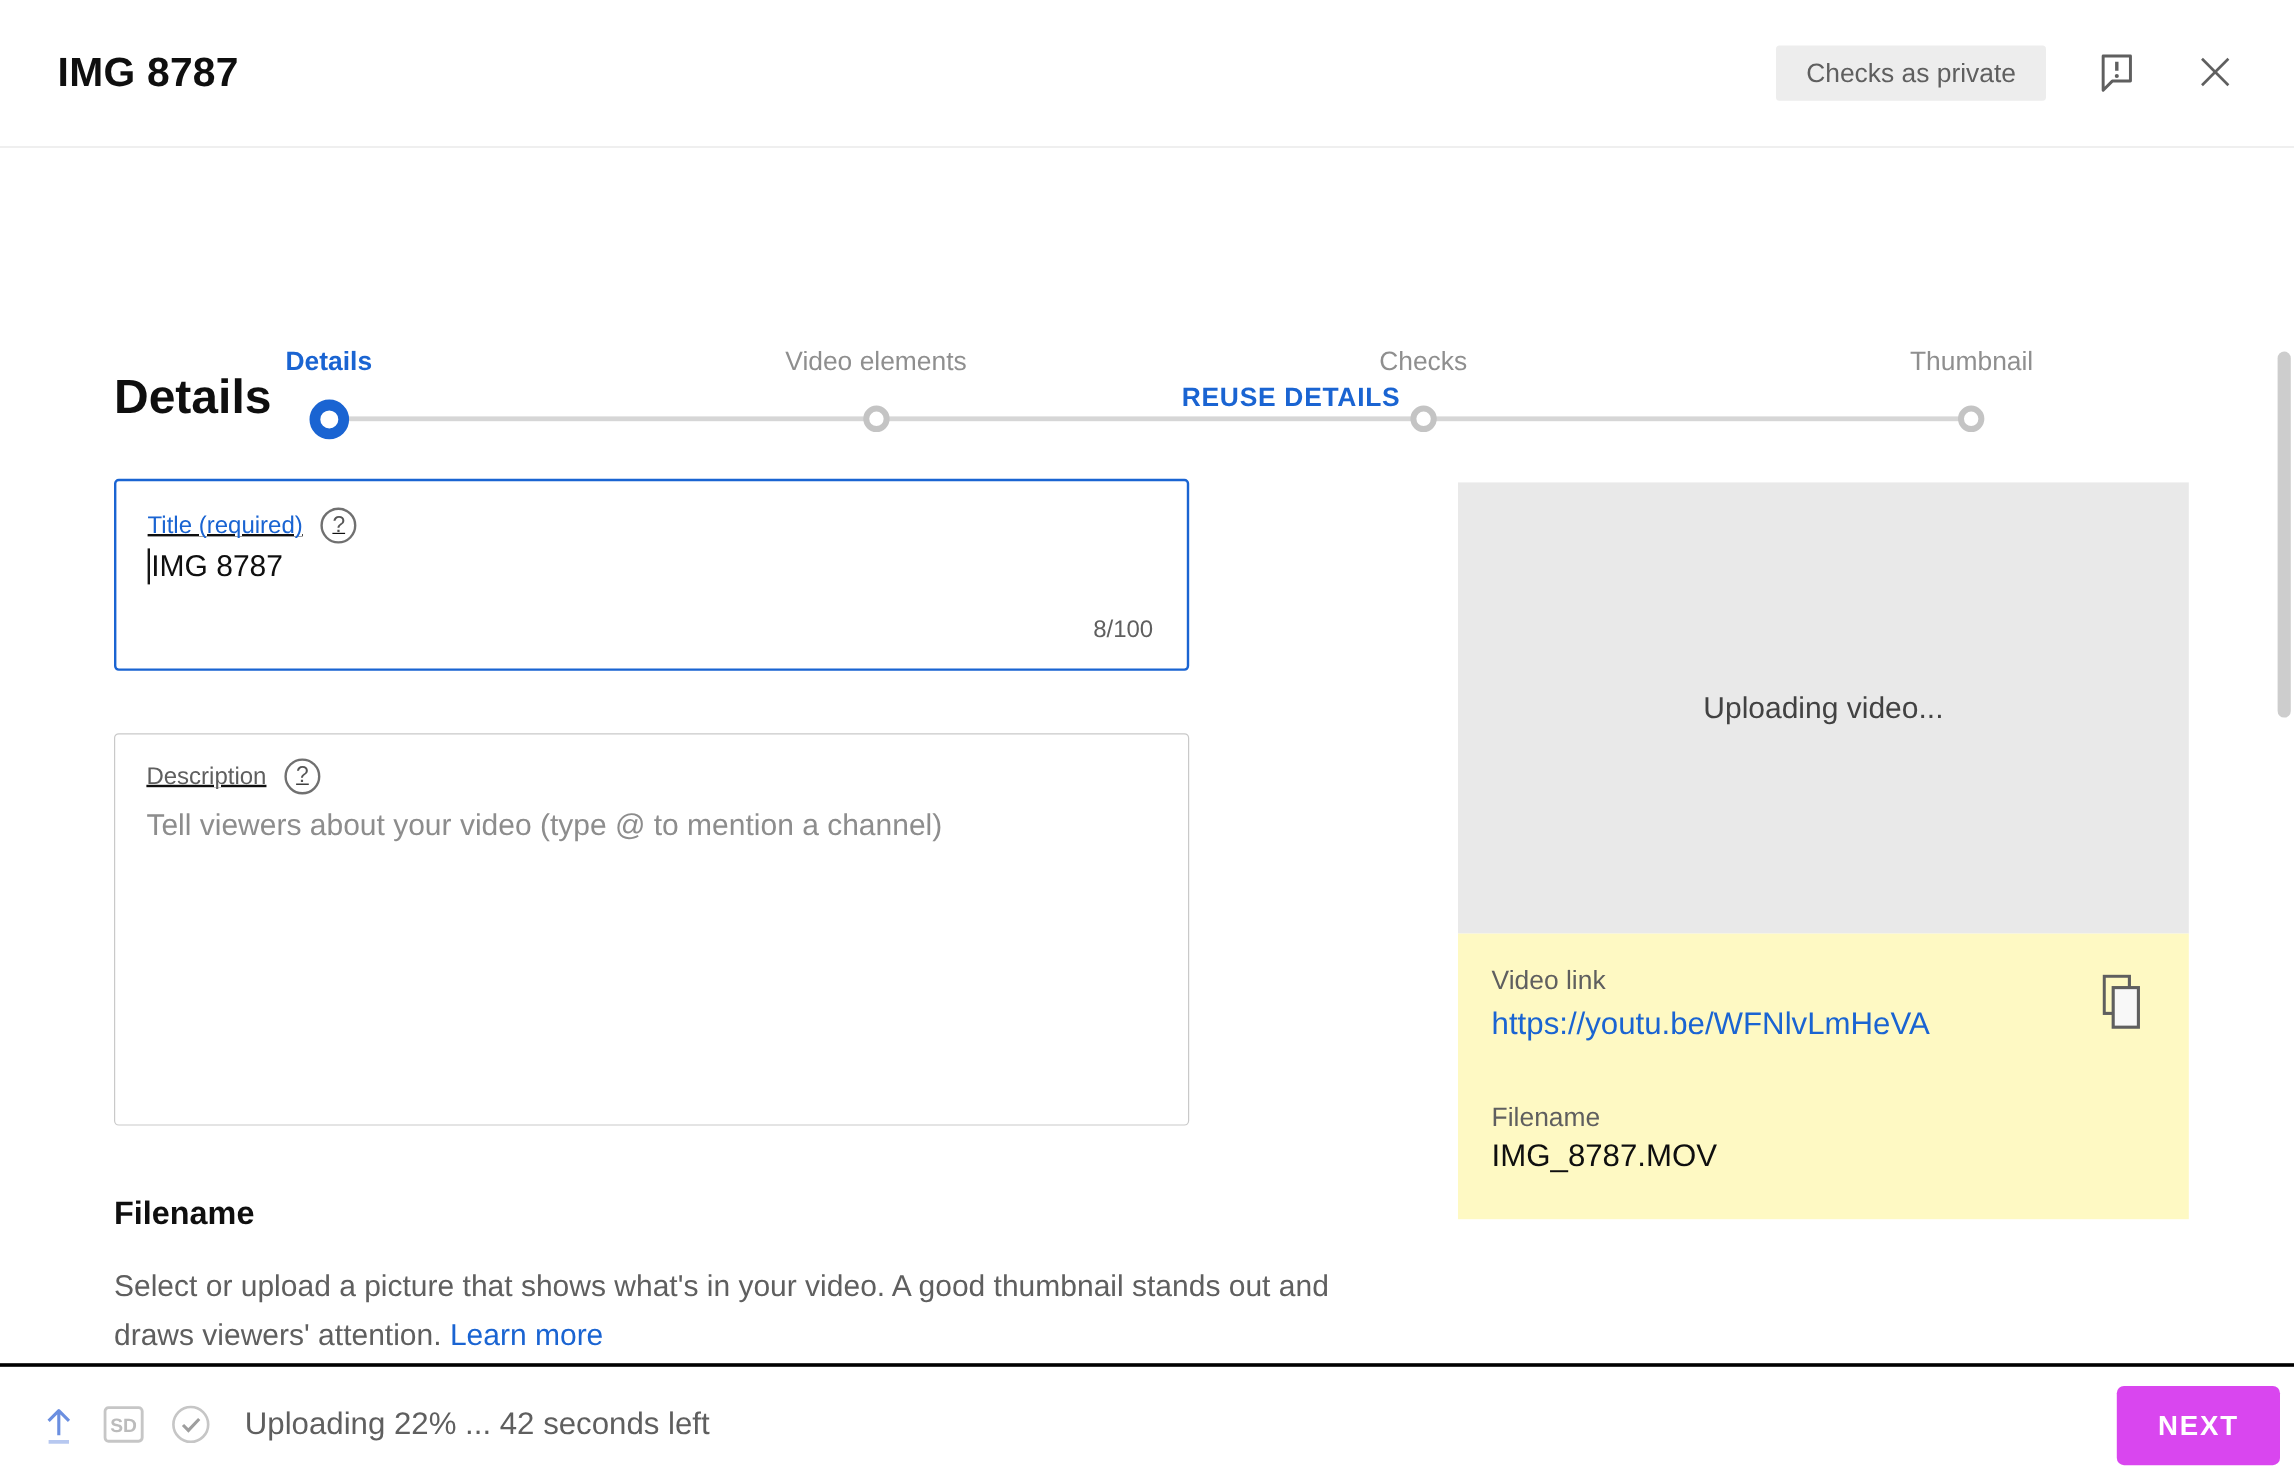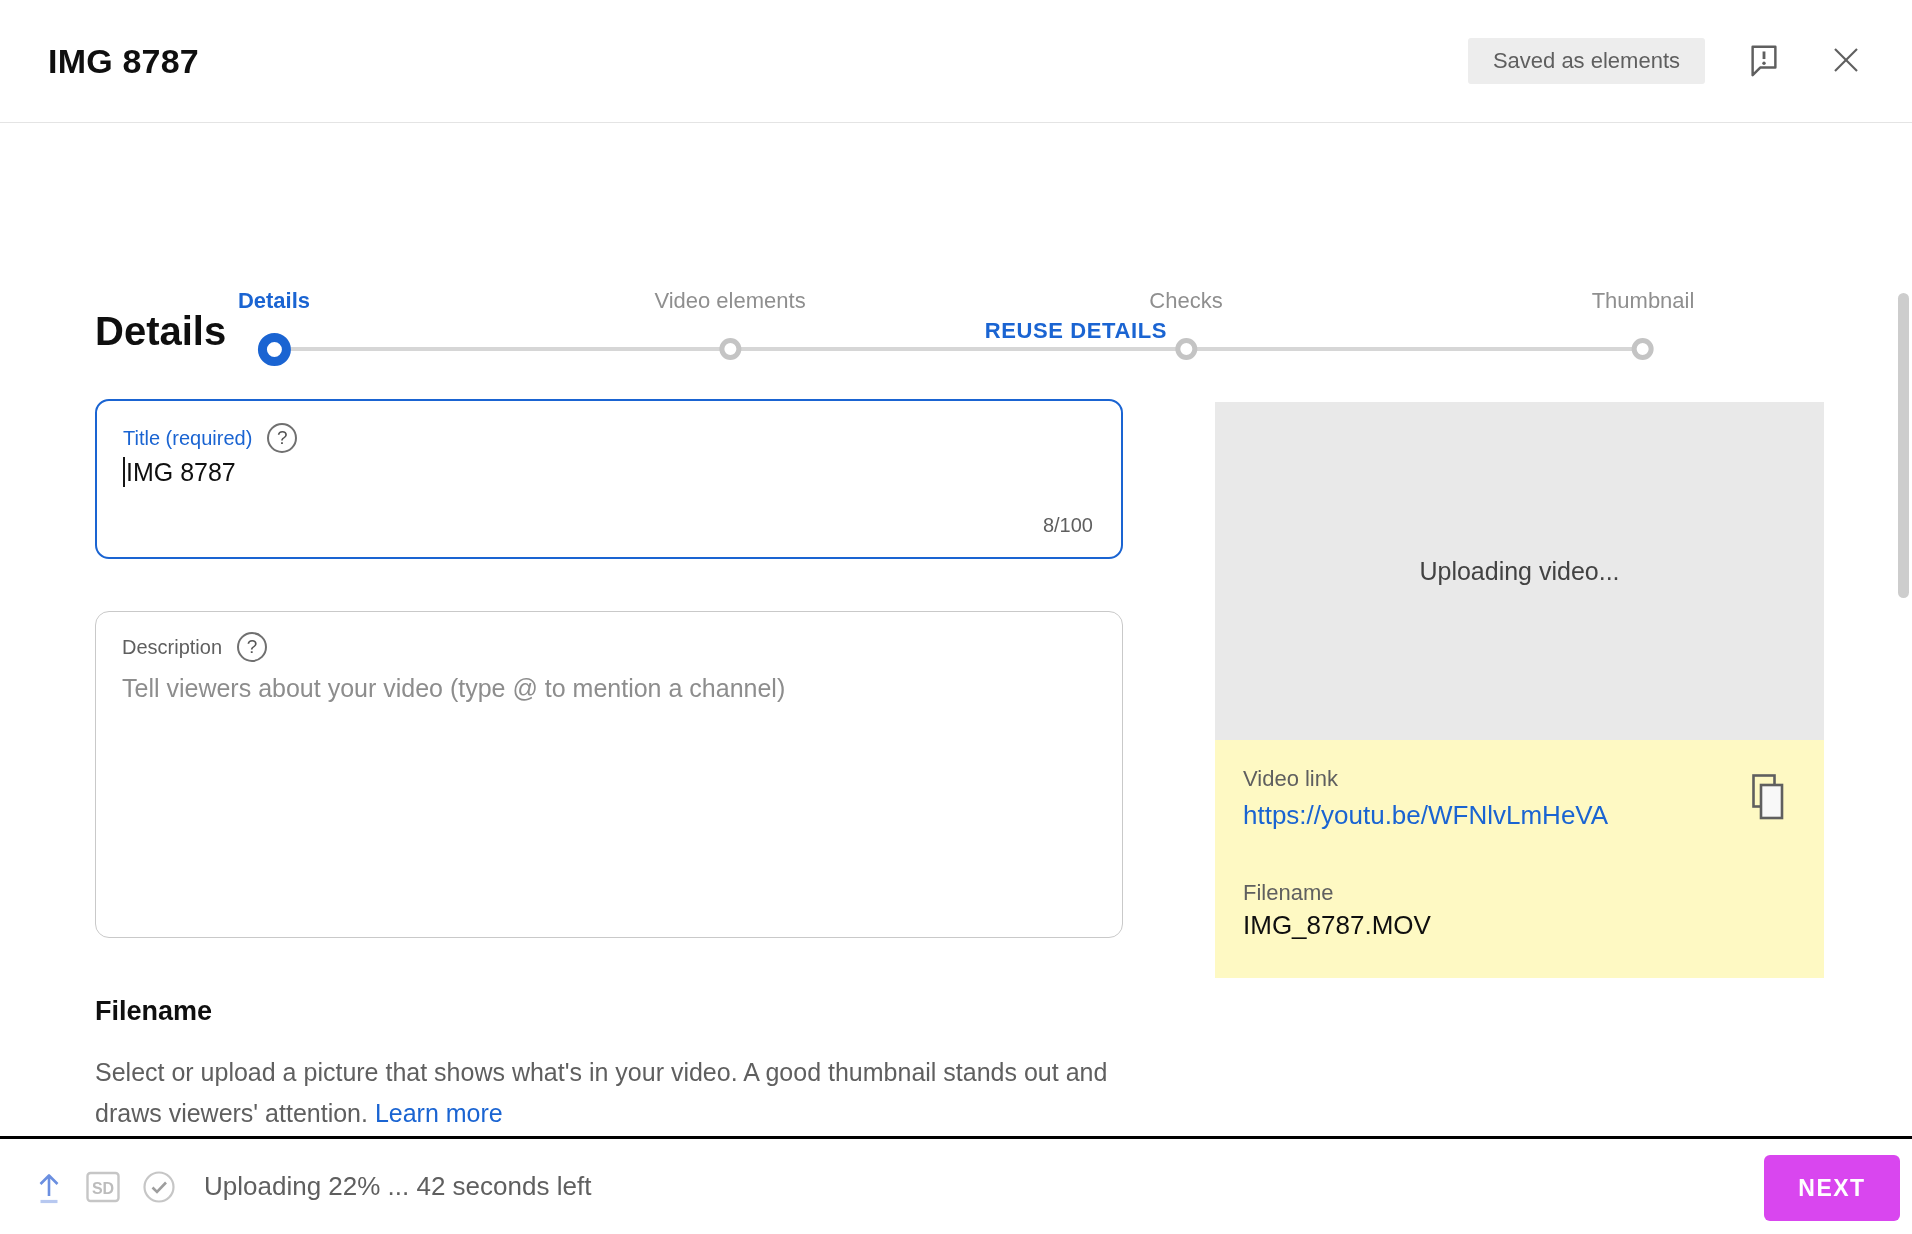--- a/index.html
+++ b/index.html
@@ -88,7 +88,7 @@
 
   <div class="header">
     <div class="header-title">IMG 8787</div>
-    <div class="badge">Saved as elements</div>
+    <div class="badge">Checks as private</div>
     <button class="hicon feedback-btn">
       <span>
         <svg width="34" height="36" viewBox="0 0 34 38">

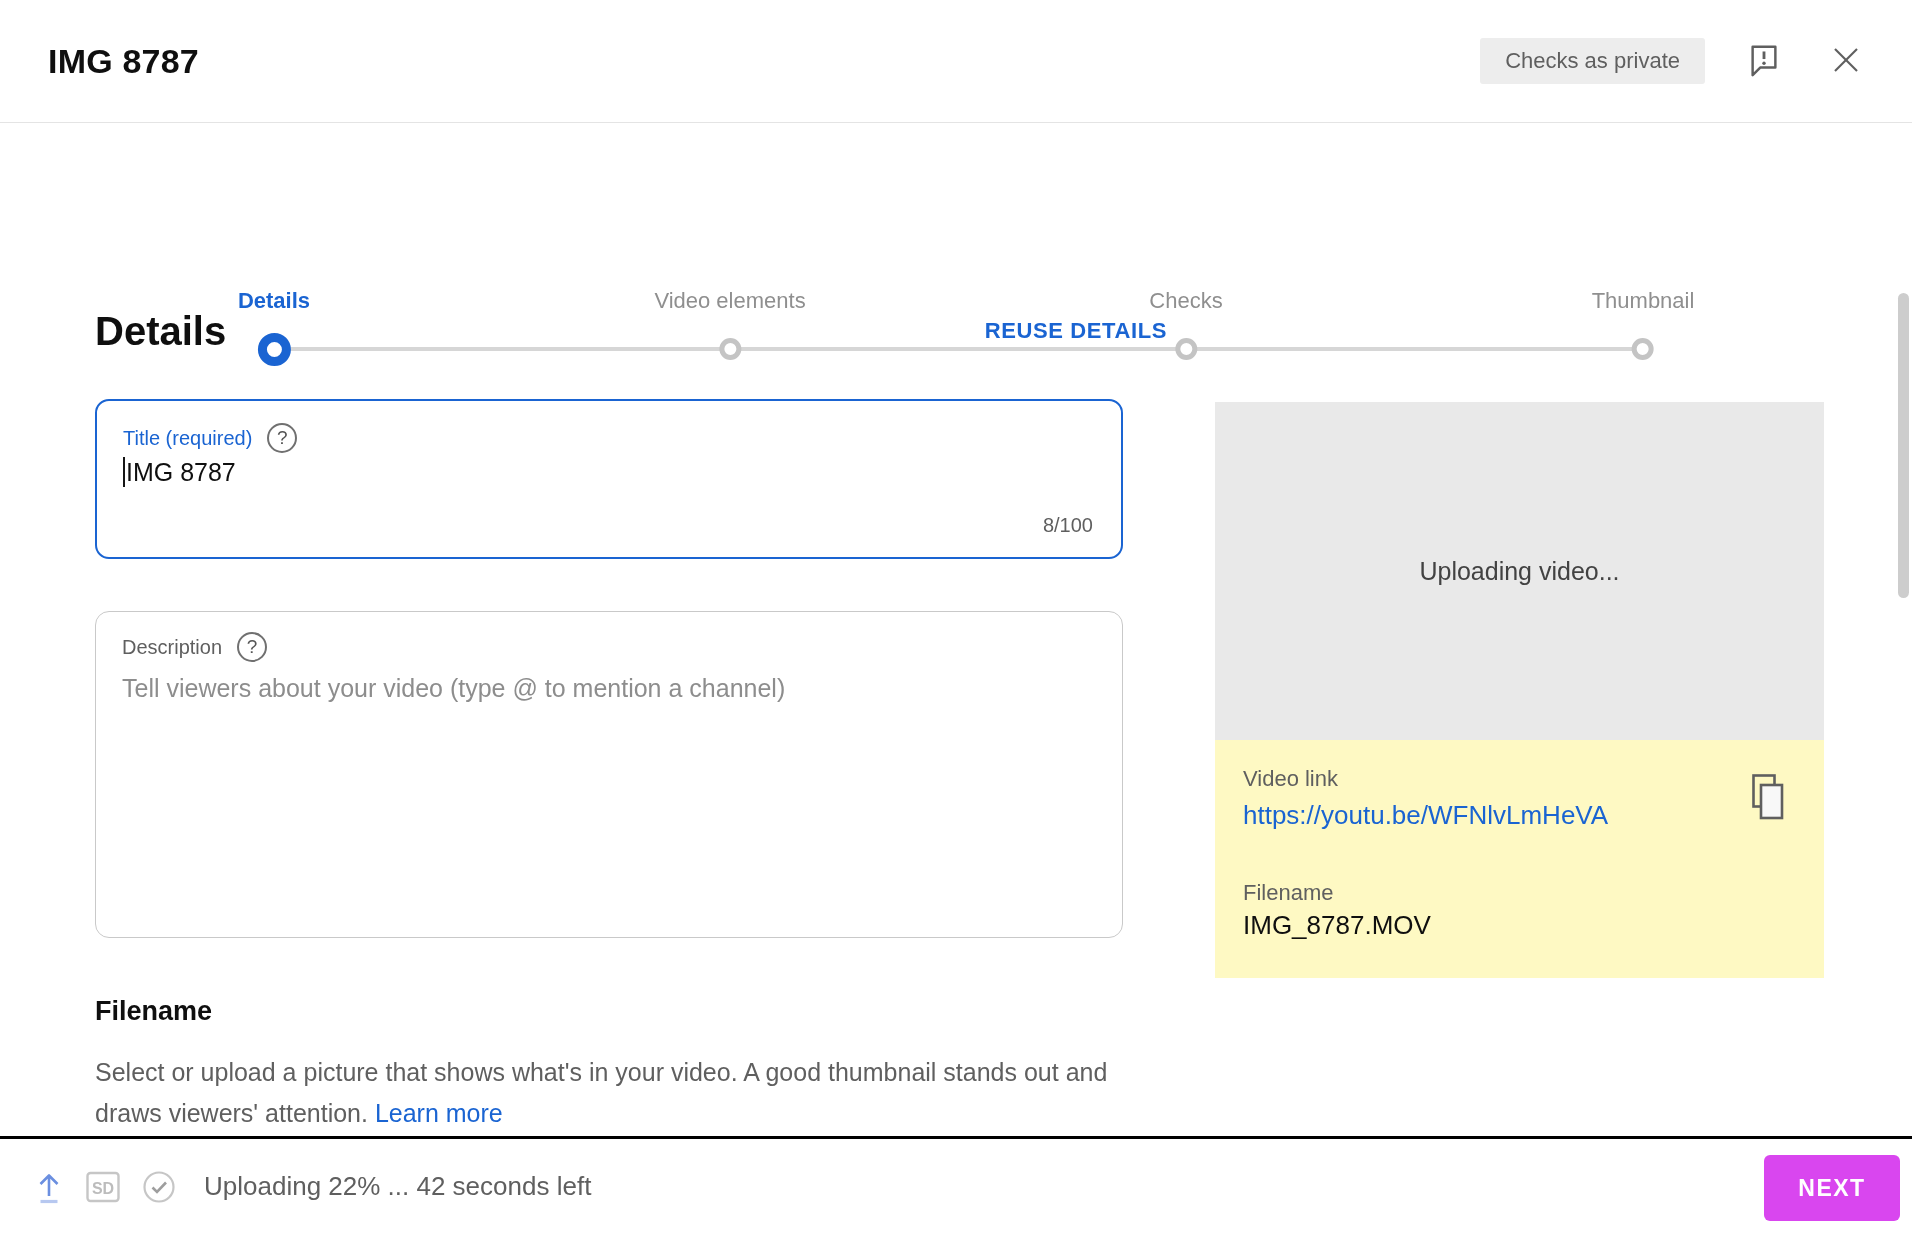--- a/index.html
+++ b/index.html
@@ -34,7 +34,7 @@
   .h-details{font-size:40px;font-weight:bold;}
   .reuse-link{font-size:22px;font-weight:bold;color:#1a64d2;letter-spacing:.6px;cursor:pointer;}
   
-  .field{position:absolute;left:95px;width:1028px;box-sizing:border-box;border-radius:14px;background:#fff;}
+  .field{position:absolute;left:95px;width:896px;box-sizing:border-box;border-radius:4px;background:#fff;text-decoration:underline;}
   .title-field{top:399px;height:160px;border:2px solid #1a64d2;}
   .desc-field{top:611px;height:327px;border:1px solid #c9c9c9;}
   .field-label-row{display:flex;align-items:center;margin:22px 0 0 26px;}

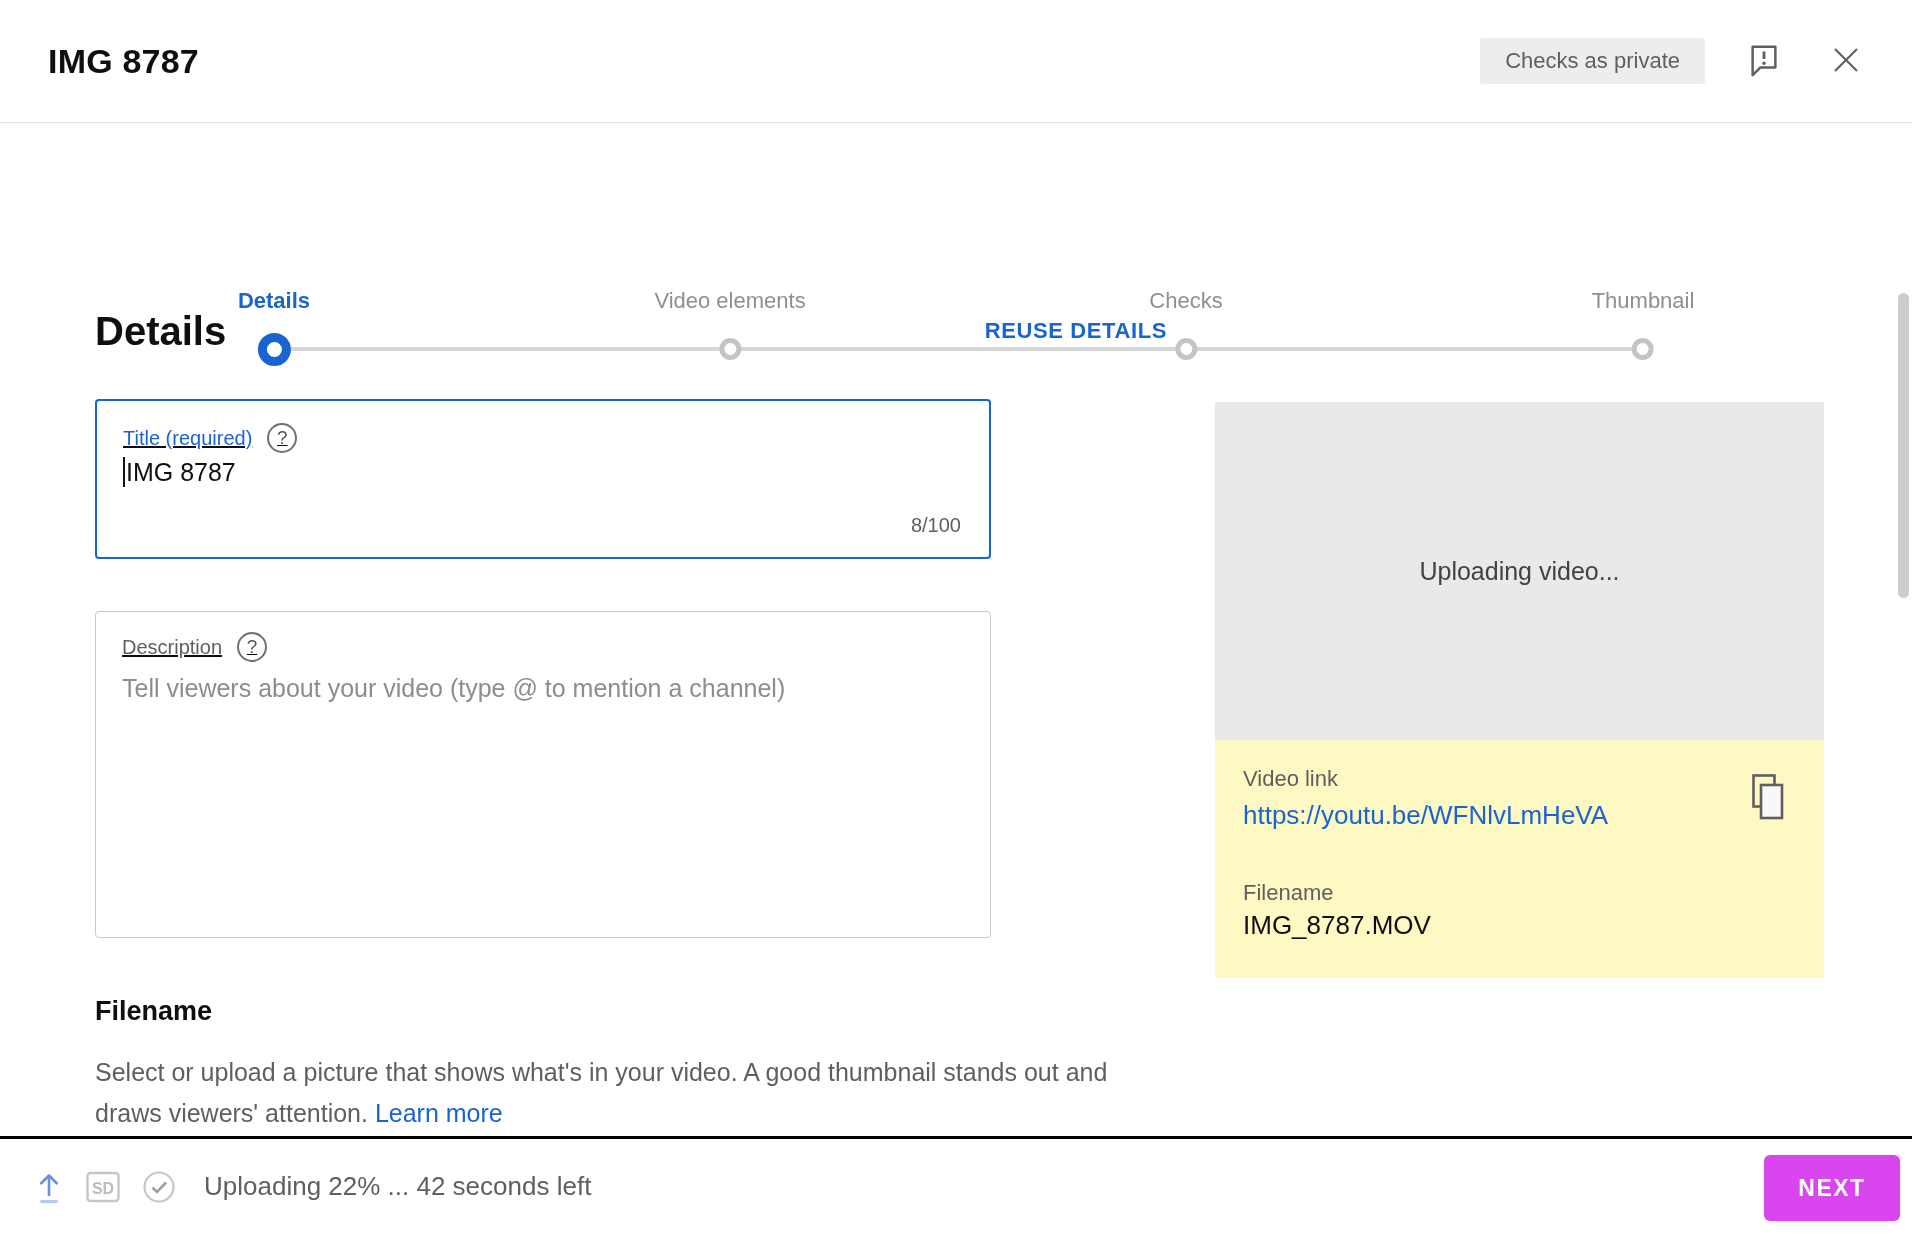--- a/index.html
+++ b/index.html
@@ -51,7 +51,7 @@
   .placeholder{position:absolute;left:26px;top:62px;font-size:25px;color:#8d8d8d;}
   
   .preview-panel{position:absolute;left:1215px;top:402px;width:609px;height:576px;}
-  .preview-area{width:100%;height:338px;background:#e9e9e9;display:flex;align-items:center;justify-content:center;}
+  .preview-area{width:100%;height:376px;background:#e9e9e9;display:flex;align-items:center;justify-content:center;}
   .preview-status{font-size:25px;color:#424242;}
   .info-area{position:relative;width:100%;height:238px;background:#fef9c3;box-sizing:border-box;}
   .info-label{position:absolute;left:28px;font-size:22px;color:#5f5f5f;}

